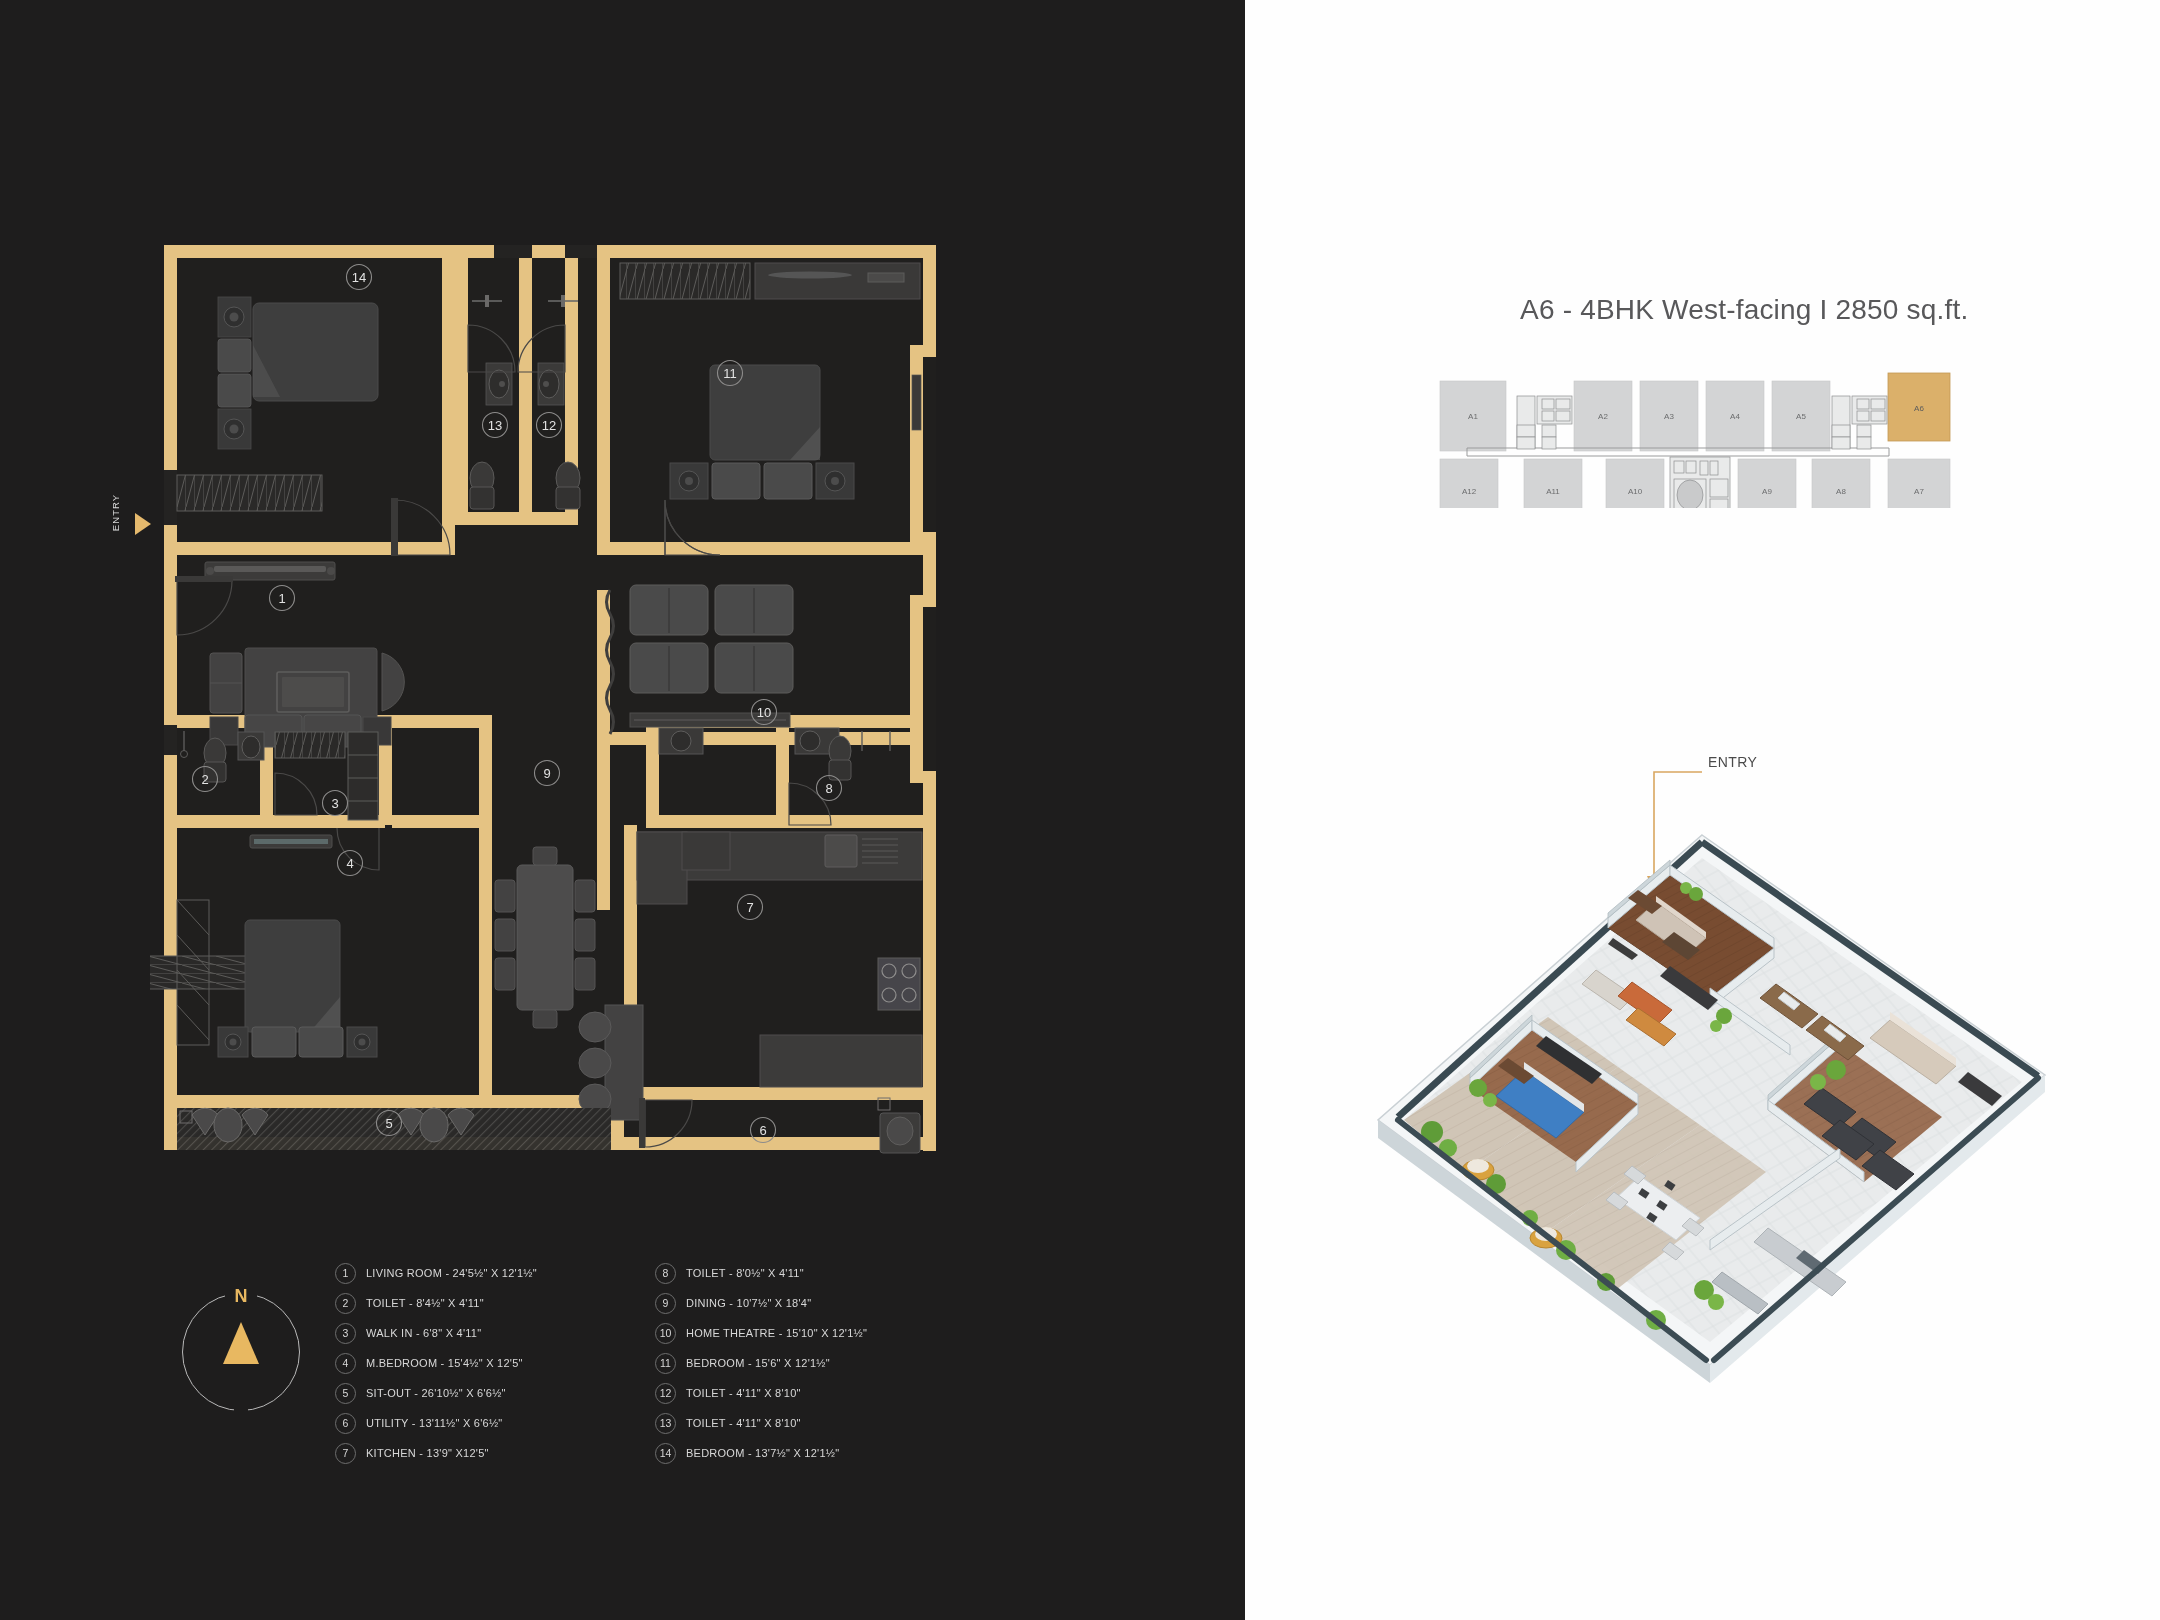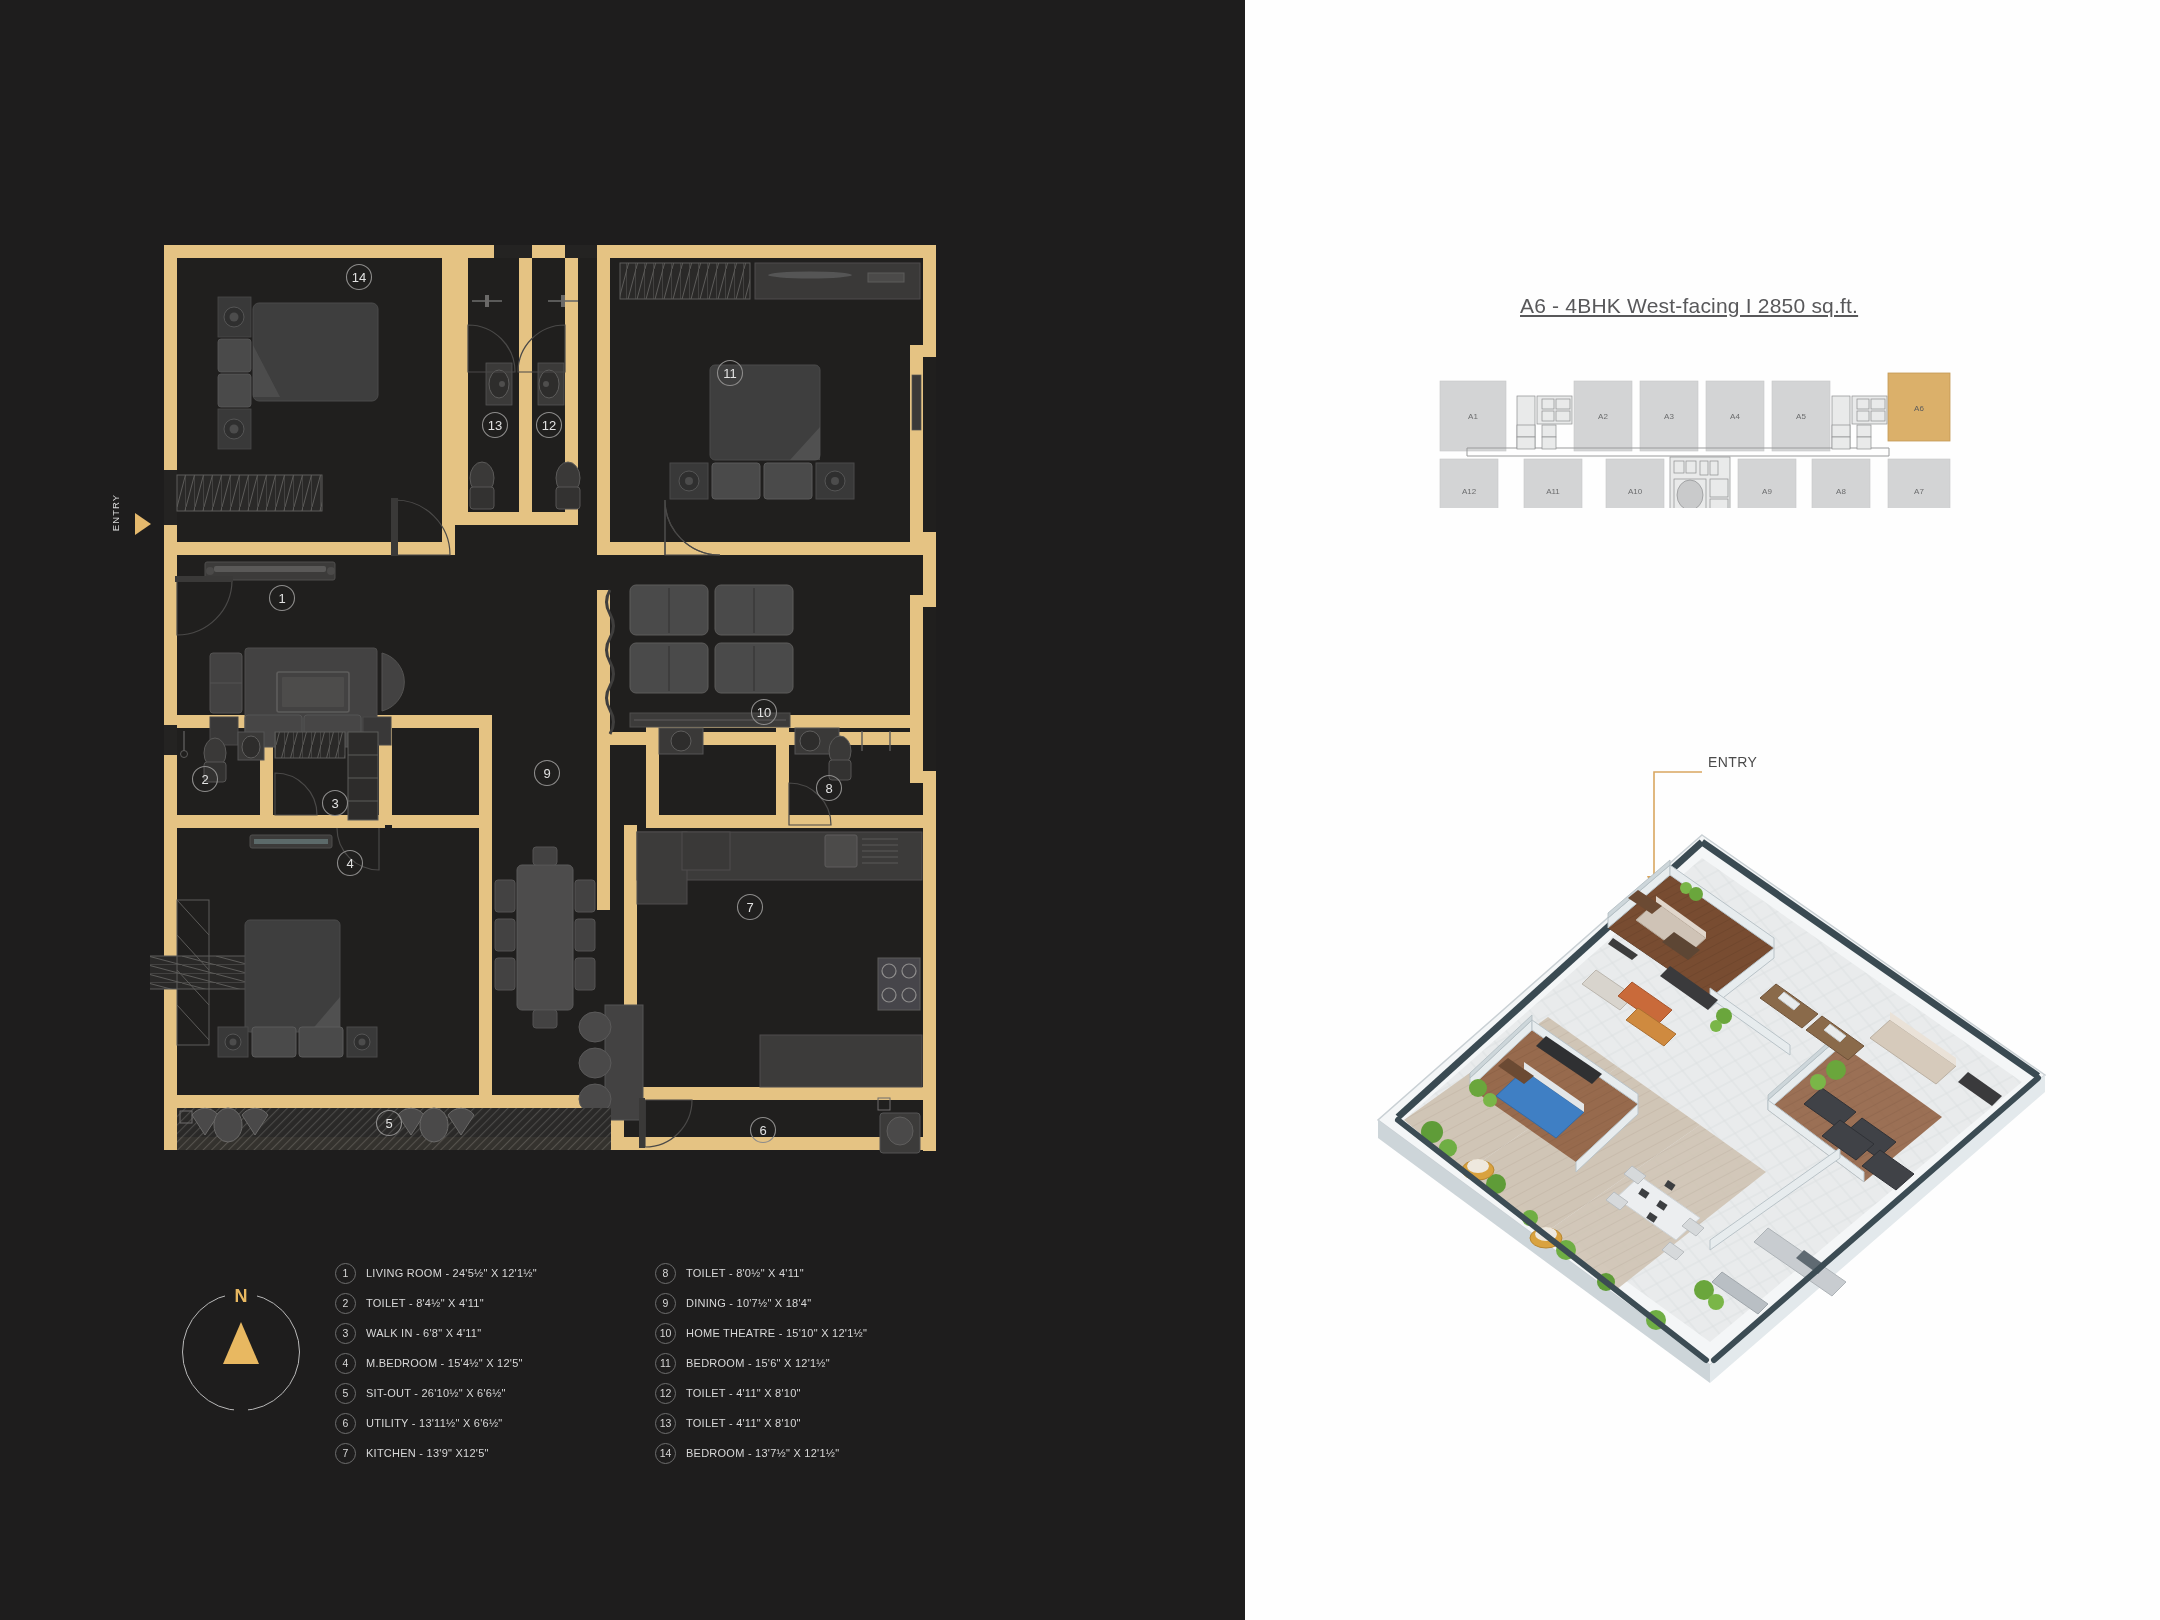--- a/index.html
+++ b/index.html
@@ -110,8 +110,8 @@
   
   #unit-title {
     position: absolute; left: 1520px; top: 294px;
-    font-size: 21px; color: #58585a;
-    letter-spacing: 0.2px; white-space: nowrap; text-decoration: underline;
+    font-size: 28px; color: #58585a;
+    letter-spacing: 0.2px; white-space: nowrap;
   }
 
   

